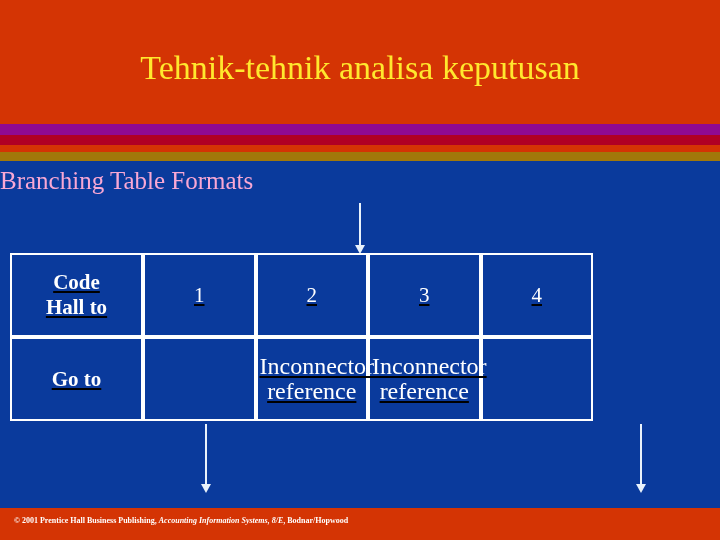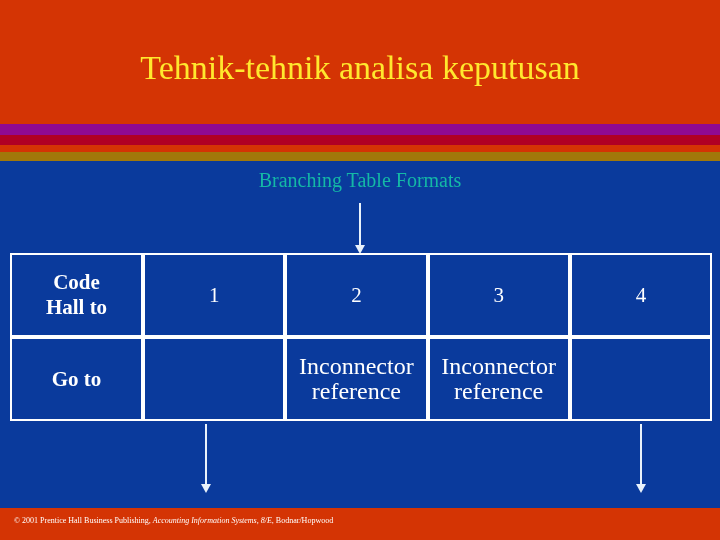--- a/index.html
+++ b/index.html
@@ -58,10 +58,9 @@
     position: absolute;
     left: 0; top: 165px;
     width: 720px;
-    text-align: center;
-    font-size: 20px;
+    font-size: 25px;
     line-height: 31px;
-    color: #14b8a6;
+    color: #f9a8d4;
     white-space: nowrap;
   }
 

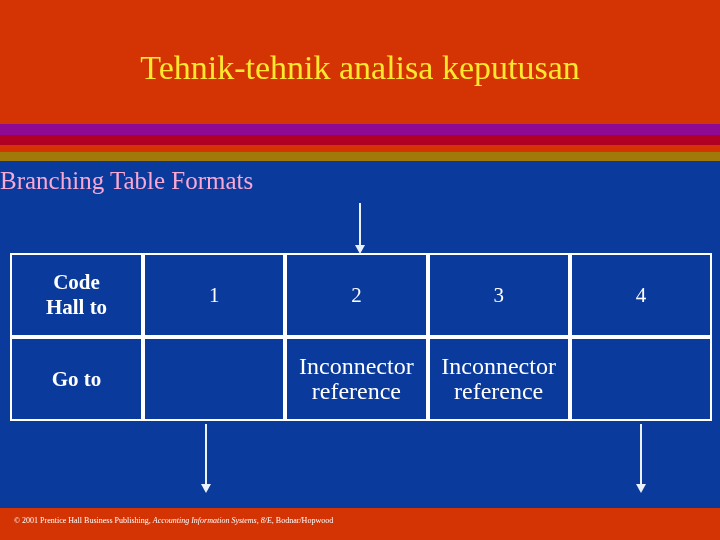--- a/index.html
+++ b/index.html
@@ -99,10 +99,11 @@
   .branch-table {
     position: absolute;
     left: 10px; top: 253px;
-    width: 702px;
+    width: 583px;
     border-collapse: separate;
     border-spacing: 0;
     table-layout: fixed;
+    text-decoration: underline;
   }
   .branch-table td {
     border: 2px solid #ffffff;

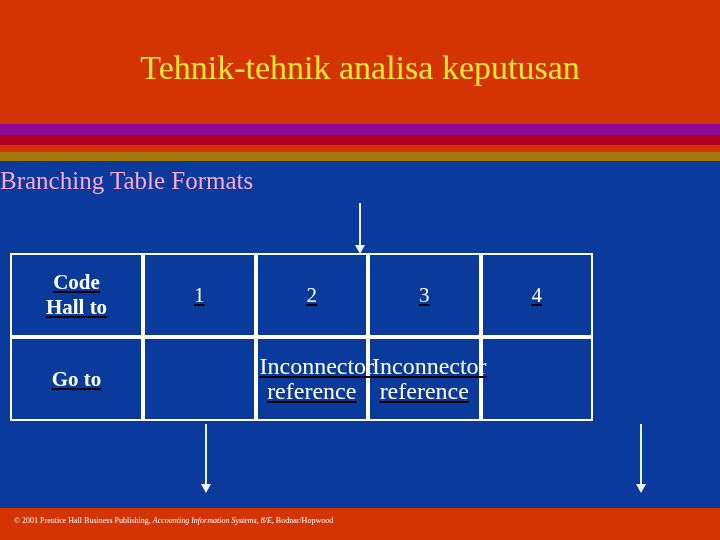--- a/index.html
+++ b/index.html
@@ -143,6 +143,7 @@
     line-height: 11px;
     color: #ffffff;
     white-space: nowrap;
+    font-weight: bold;
   }
   .footer-text .ital { font-style: italic; }
   .page-number {

